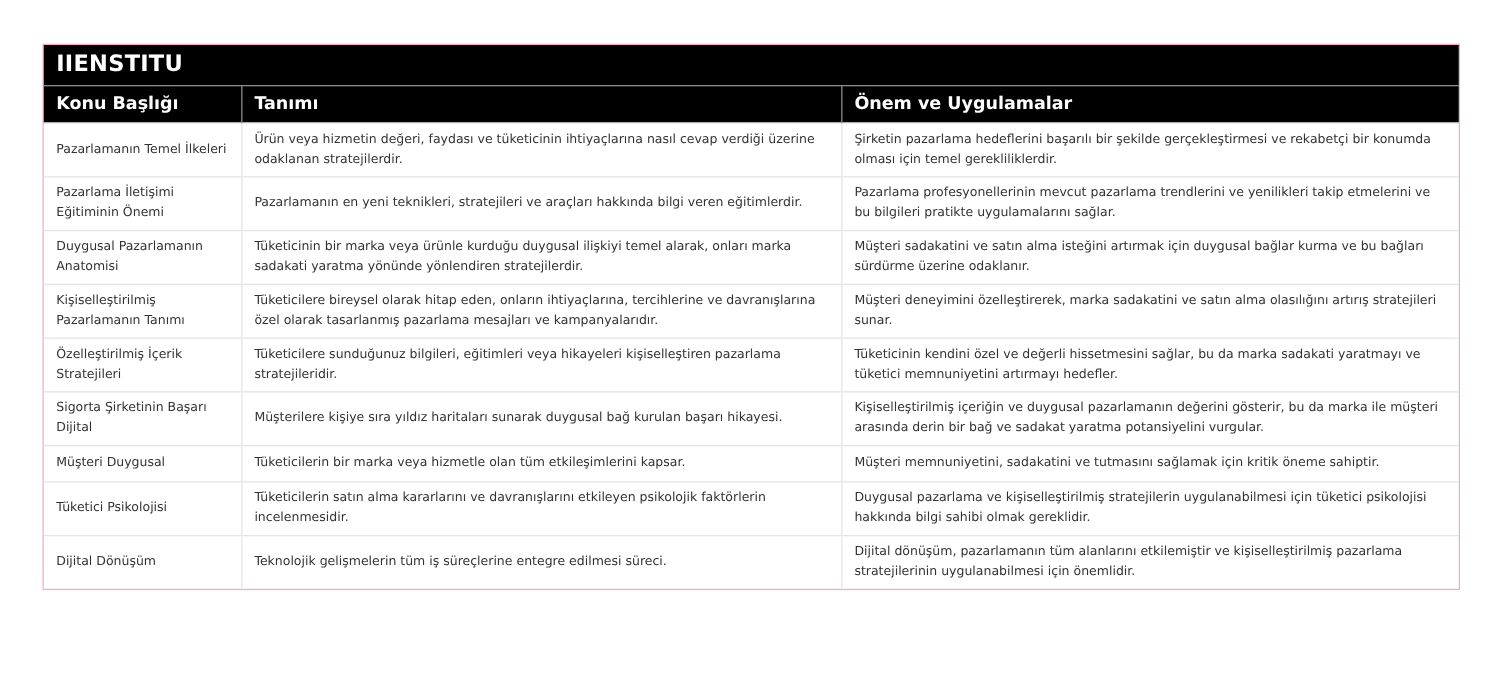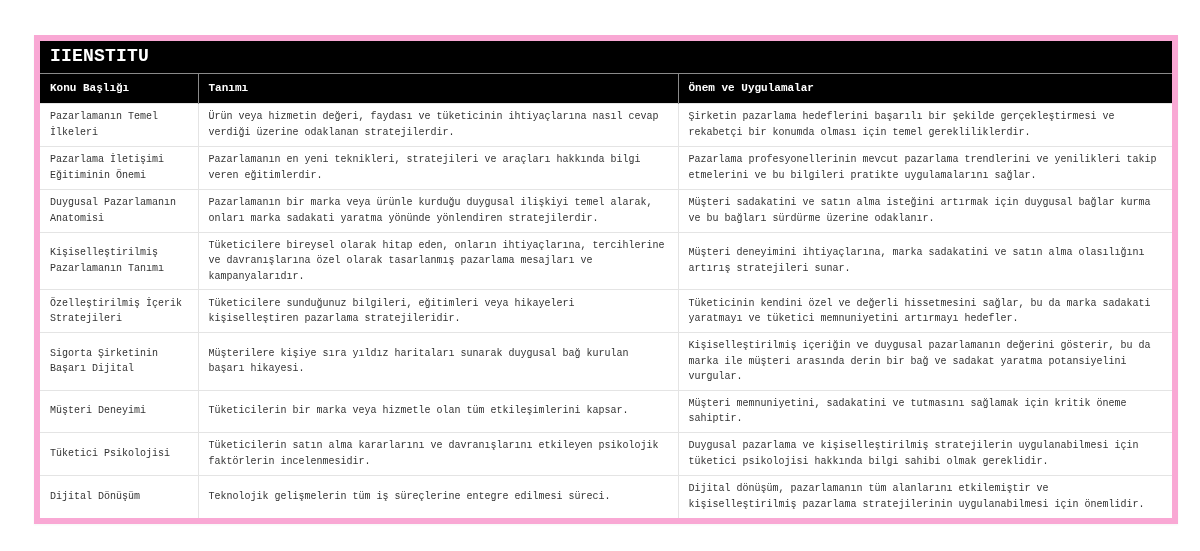--- a/index.html
+++ b/index.html
@@ -9,9 +9,8 @@
     }
     .table-wrap {
       position: absolute; left: 34px; top: 35px; width: 1132px;
-      border: 6px solid #f9a8d4;
+      border: 1px solid #f9a8d4;
       box-shadow: 0 1px 2px rgba(0,0,0,0.04);
-      font-family: Liberation Mono, monospace;
     }
     .brand-row {
       background: #000000; color: #ffffff;

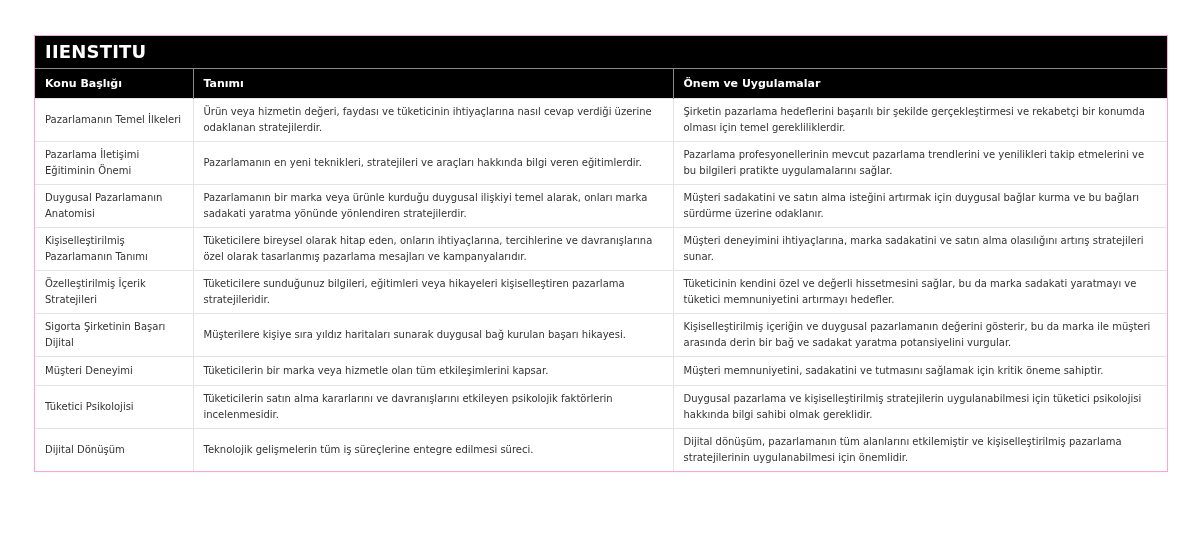--- a/index.html
+++ b/index.html
@@ -22,7 +22,7 @@
     table { border-collapse: collapse; width: 100%; table-layout: fixed; }
     th {
       background: #000000; color: #ffffff; text-align: left;
-      font-size: 11px; font-weight: bold; height: 29px;
+      font-size: 14px; font-weight: bold; height: 29px;
       padding: 0 10px; box-sizing: border-box;
       border-left: 1px solid #8a8a8a;
     }

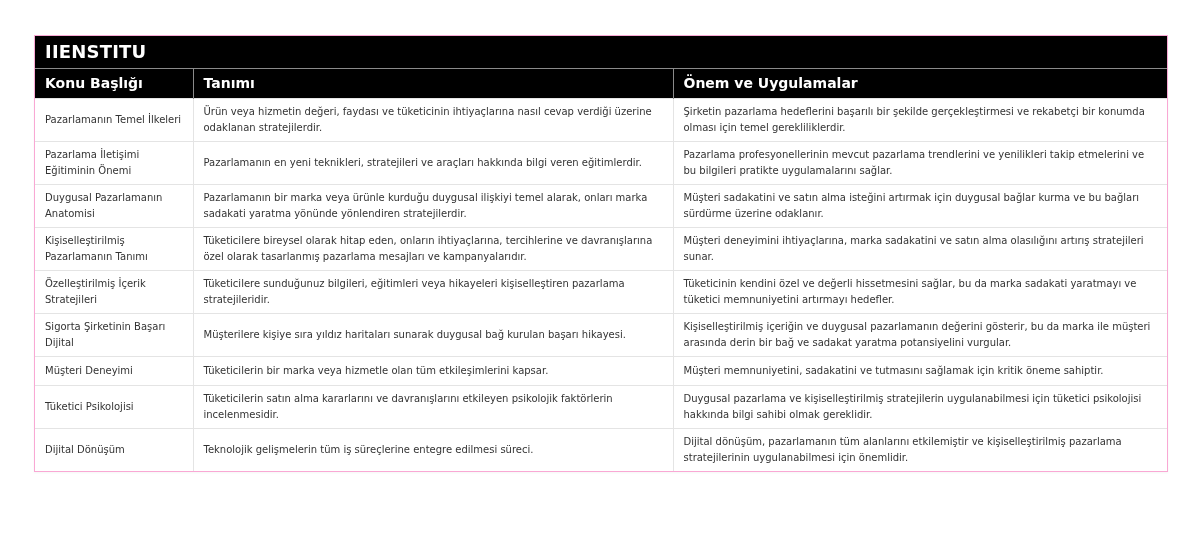--- a/index.html
+++ b/index.html
@@ -70,7 +70,7 @@
       </tr>
       <tr>
         <td>Duygusal Pazarlamanın Anatomisi</td>
-        <td>Pazarlamanın bir marka veya ürünle kurduğu duygusal ilişkiyi temel alarak, onları marka sadakati yaratma yönünde yönlendiren stratejilerdir.</td>
+        <td>Tüketicinin bir marka veya ürünle kurduğu duygusal ilişkiyi temel alarak, onları marka sadakati yaratma yönünde yönlendiren stratejilerdir.</td>
         <td>Müşteri sadakatini ve satın alma isteğini artırmak için duygusal bağlar kurma ve bu bağları sürdürme üzerine odaklanır.</td>
       </tr>
       <tr>

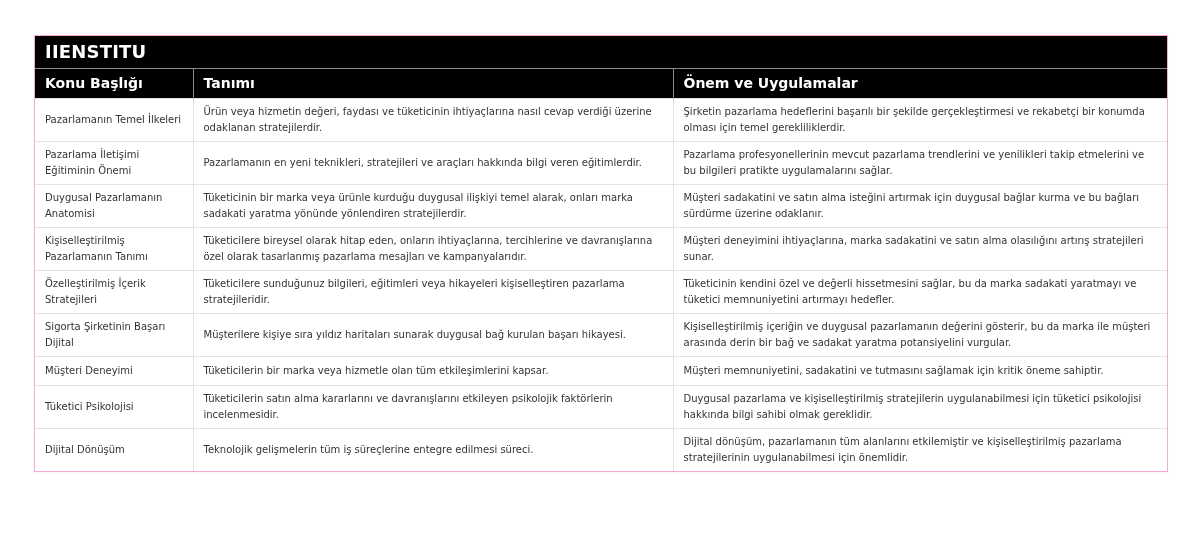--- a/index.html
+++ b/index.html
@@ -76,7 +76,7 @@
       <tr>
         <td>Kişiselleştirilmiş Pazarlamanın Tanımı</td>
         <td>Tüketicilere bireysel olarak hitap eden, onların ihtiyaçlarına, tercihlerine ve davranışlarına özel olarak tasarlanmış pazarlama mesajları ve kampanyalarıdır.</td>
-        <td>Müşteri deneyimini ihtiyaçlarına, marka sadakatini ve satın alma olasılığını artırış stratejileri sunar.</td>
+        <td>Müşteri deneyimini özelleştirerek, marka sadakatini ve satın alma olasılığını artırış stratejileri sunar.</td>
       </tr>
       <tr>
         <td>Özelleştirilmiş İçerik Stratejileri</td>

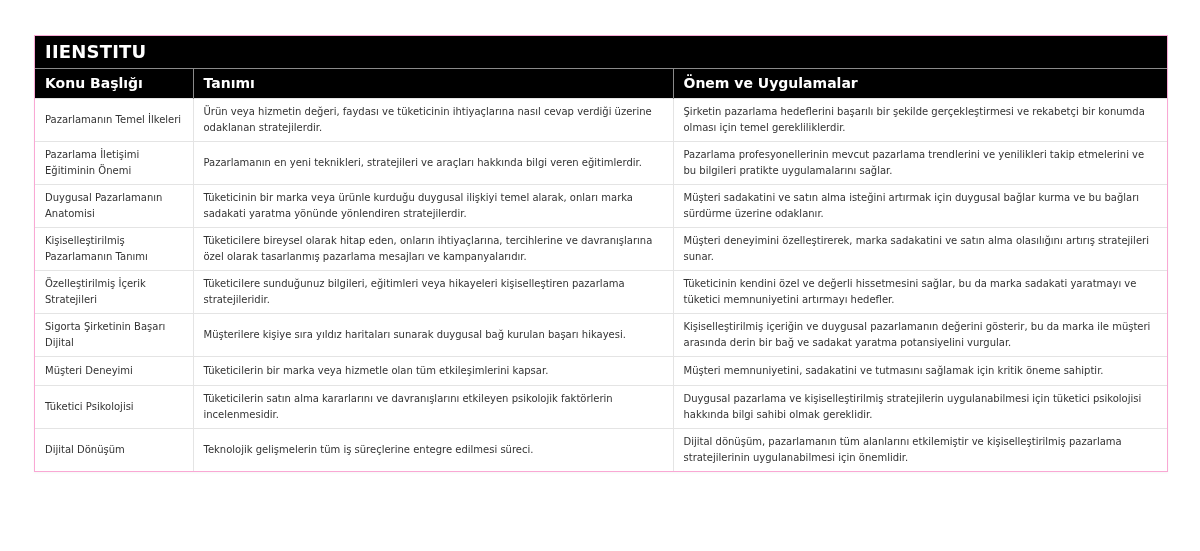--- a/index.html
+++ b/index.html
@@ -89,7 +89,7 @@
         <td>Kişiselleştirilmiş içeriğin ve duygusal pazarlamanın değerini gösterir, bu da marka ile müşteri arasında derin bir bağ ve sadakat yaratma potansiyelini vurgular.</td>
       </tr>
       <tr class="short">
-        <td>Müşteri Deneyimi</td>
+        <td>Müşteri Duygusal</td>
         <td>Tüketicilerin bir marka veya hizmetle olan tüm etkileşimlerini kapsar.</td>
         <td>Müşteri memnuniyetini, sadakatini ve tutmasını sağlamak için kritik öneme sahiptir.</td>
       </tr>

